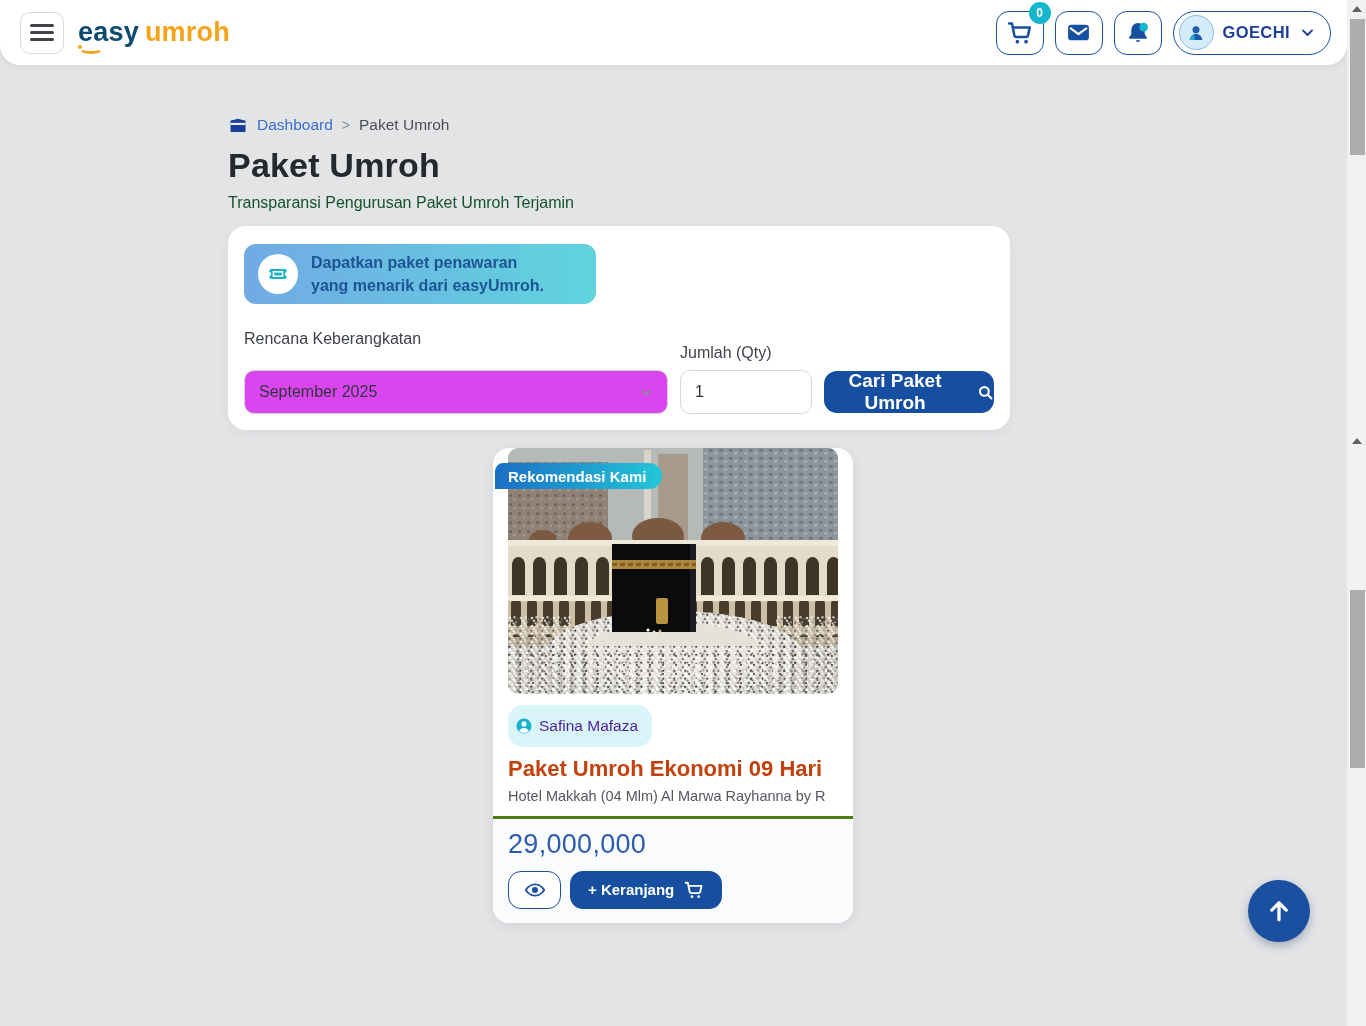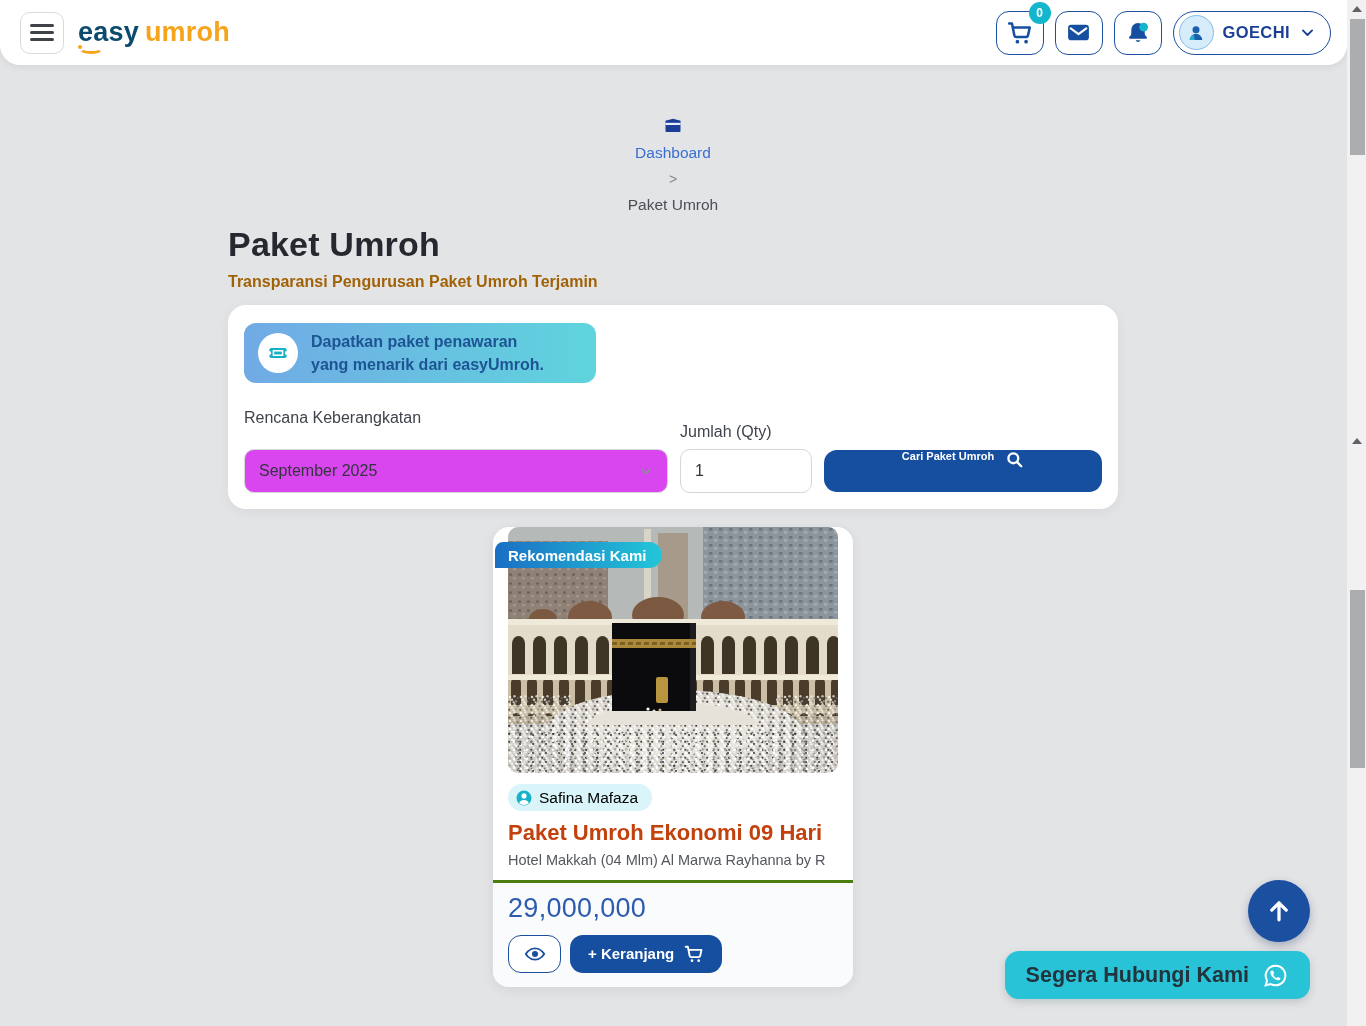--- a/index.html
+++ b/index.html
@@ -56,7 +56,7 @@
   .user-name { color:#1b3f97; font-weight:bold; font-size:16.5px; letter-spacing:.4px; }
   
   .content { position:absolute; top:65px; left:228px; width:890px; }
-  .breadcrumb { display:flex; align-items:center; gap:9px; padding-top:50px; font-size:15.5px;flex-direction:column; }
+  .breadcrumb { display:flex; align-items:center; gap:9px; padding-top:50px; font-size:15.5px; }
   .breadcrumb .home { color:#3a6ed2; cursor:pointer; }
   .breadcrumb .sep { color:#868a92; font-size:14px; }
   .breadcrumb .current { color:#4b4e56; }

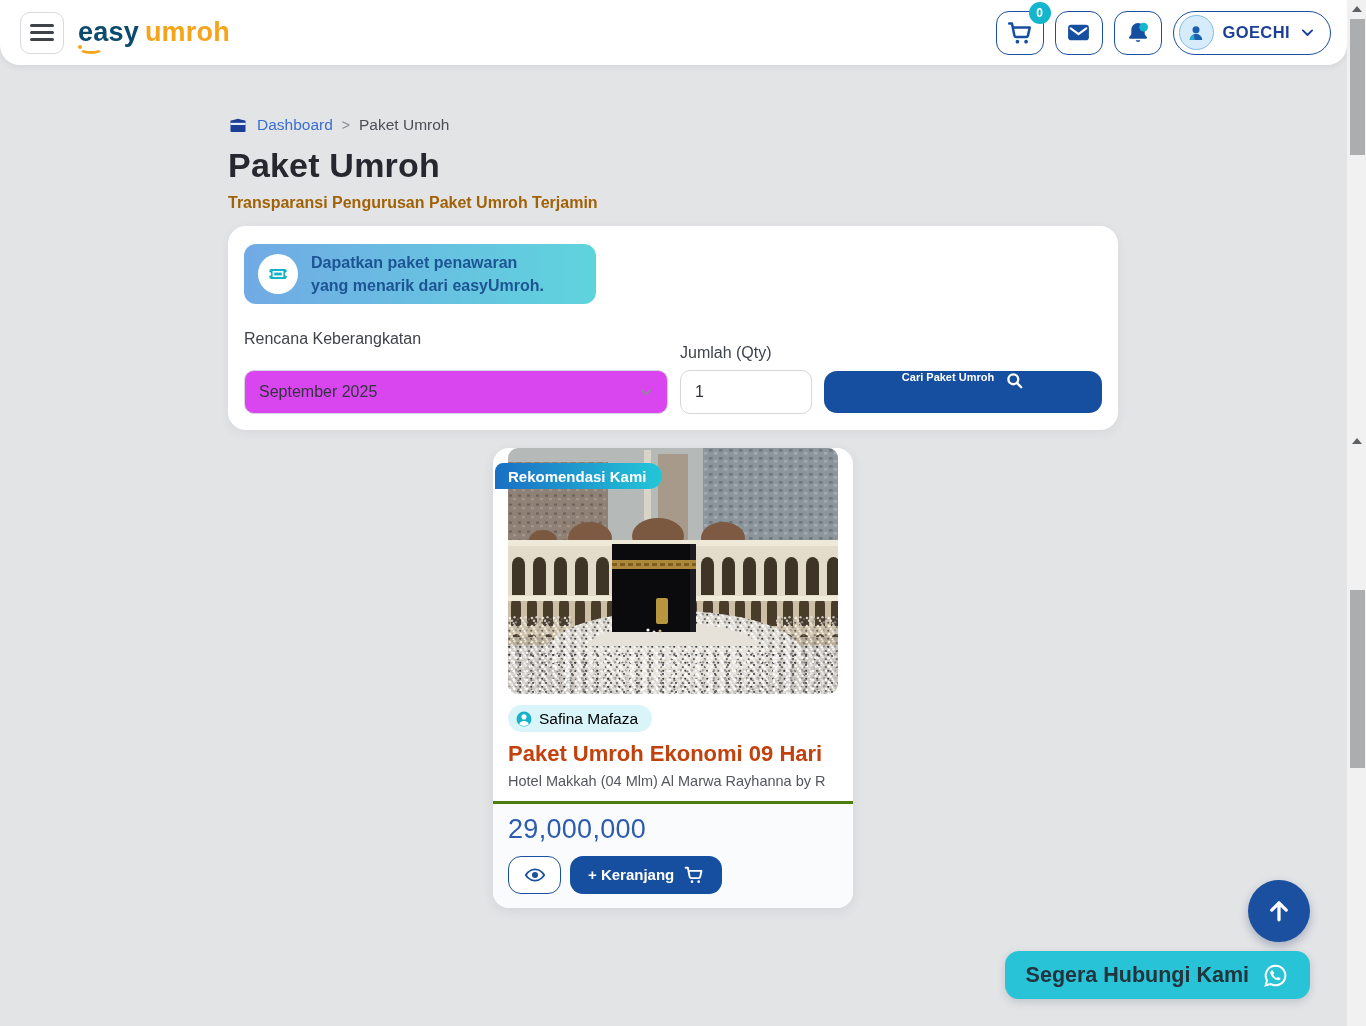--- a/index.html
+++ b/index.html
@@ -61,7 +61,7 @@
   .breadcrumb .sep { color:#868a92; font-size:14px; }
   .breadcrumb .current { color:#4b4e56; }
   .page-title { margin-top:11px; font-size:34px; font-weight:bold; color:#25282f; letter-spacing:.2px; }
-  .page-subtitle { margin-top:9px; font-size:16px; color:#a16207;font-weight:bold; }
+  .page-subtitle { margin-top:9px; font-size:16px; color:#14532d; }
   
   .panel {
     margin-top:14px; width:890px; background:#fff; border-radius:18px;

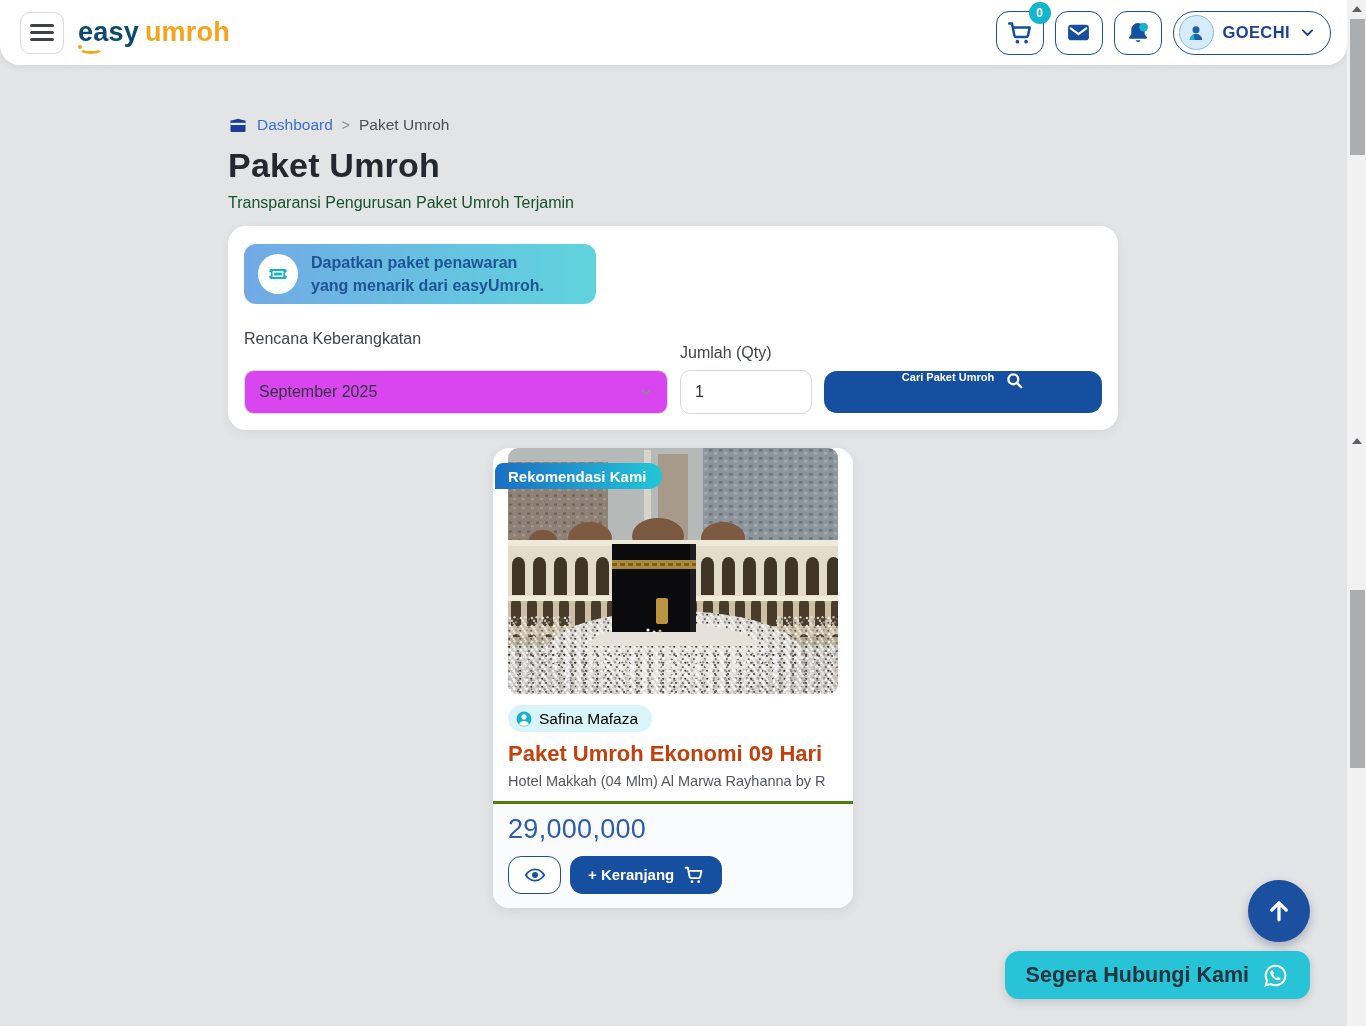--- a/index.html
+++ b/index.html
@@ -64,7 +64,7 @@
   .page-subtitle { margin-top:9px; font-size:16px; color:#14532d; }
   
   .panel {
-    margin-top:14px; width:890px; background:#fff; border-radius:18px;
+    margin-top:14px; width:782px; background:#fff; border-radius:18px;
     box-shadow:0 3px 12px rgba(40,50,70,.06); padding:18px 16px 16px;
   }
   .promo {

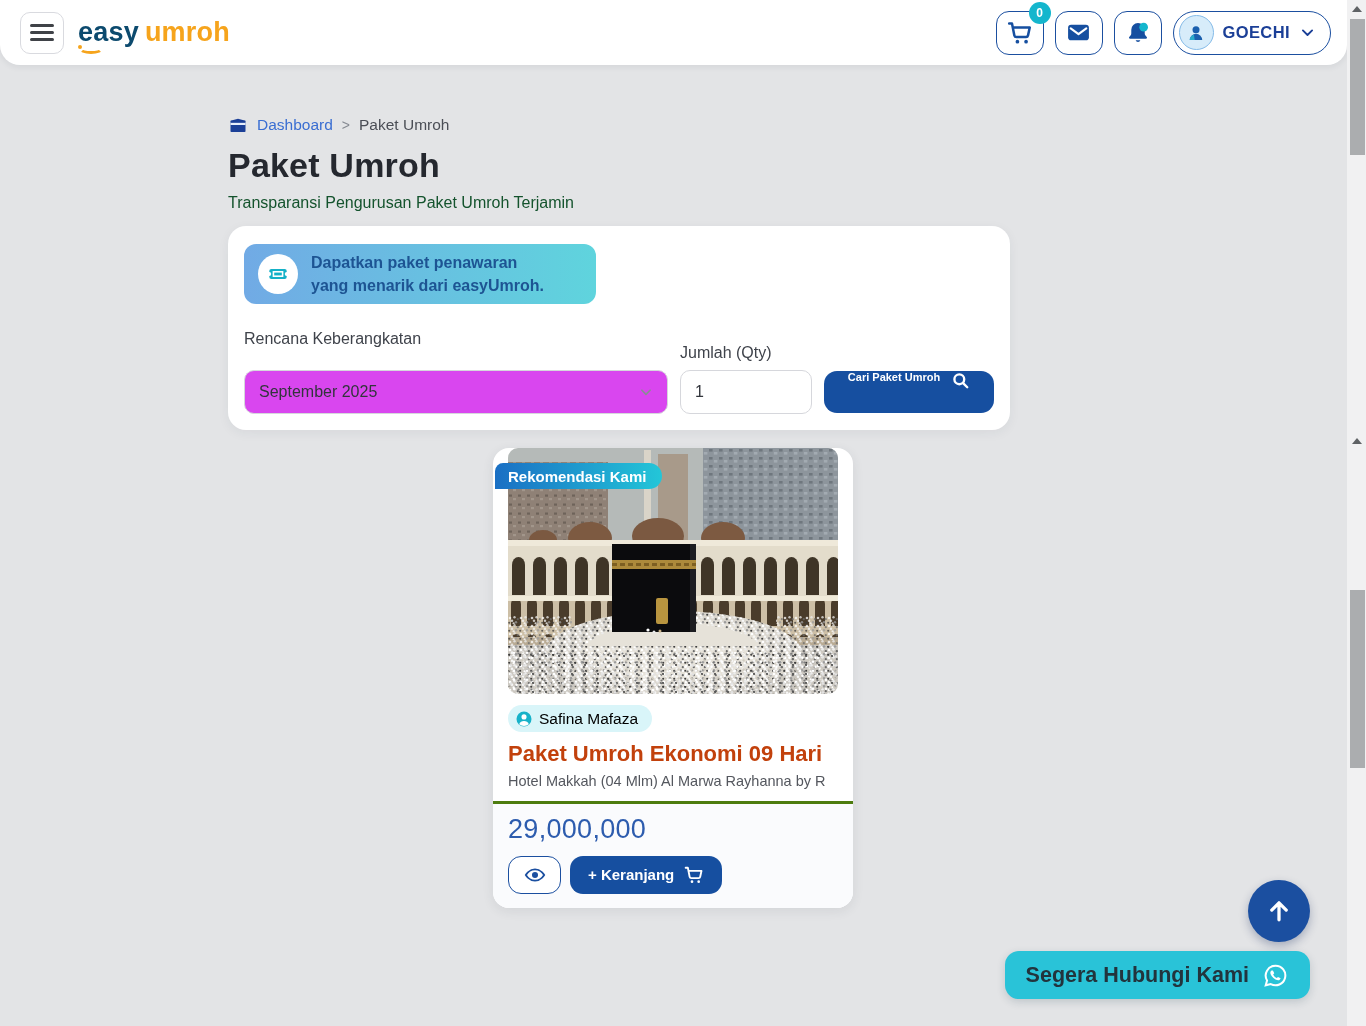--- a/index.html
+++ b/index.html
@@ -90,7 +90,7 @@
   }
   .search-btn {
     width:280px; height:42px; border:none; border-radius:13px; background:#164fa0;
-    color:#fff; font-weight:bold; font-size:11px; display:flex; align-items:flex-start;
+    color:#fff; font-weight:bold; font-size:19px; display:flex; align-items:center;
     justify-content:center; gap:11px; cursor:pointer; margin-bottom:1px;
     font-family:"Liberation Sans",sans-serif;
   }

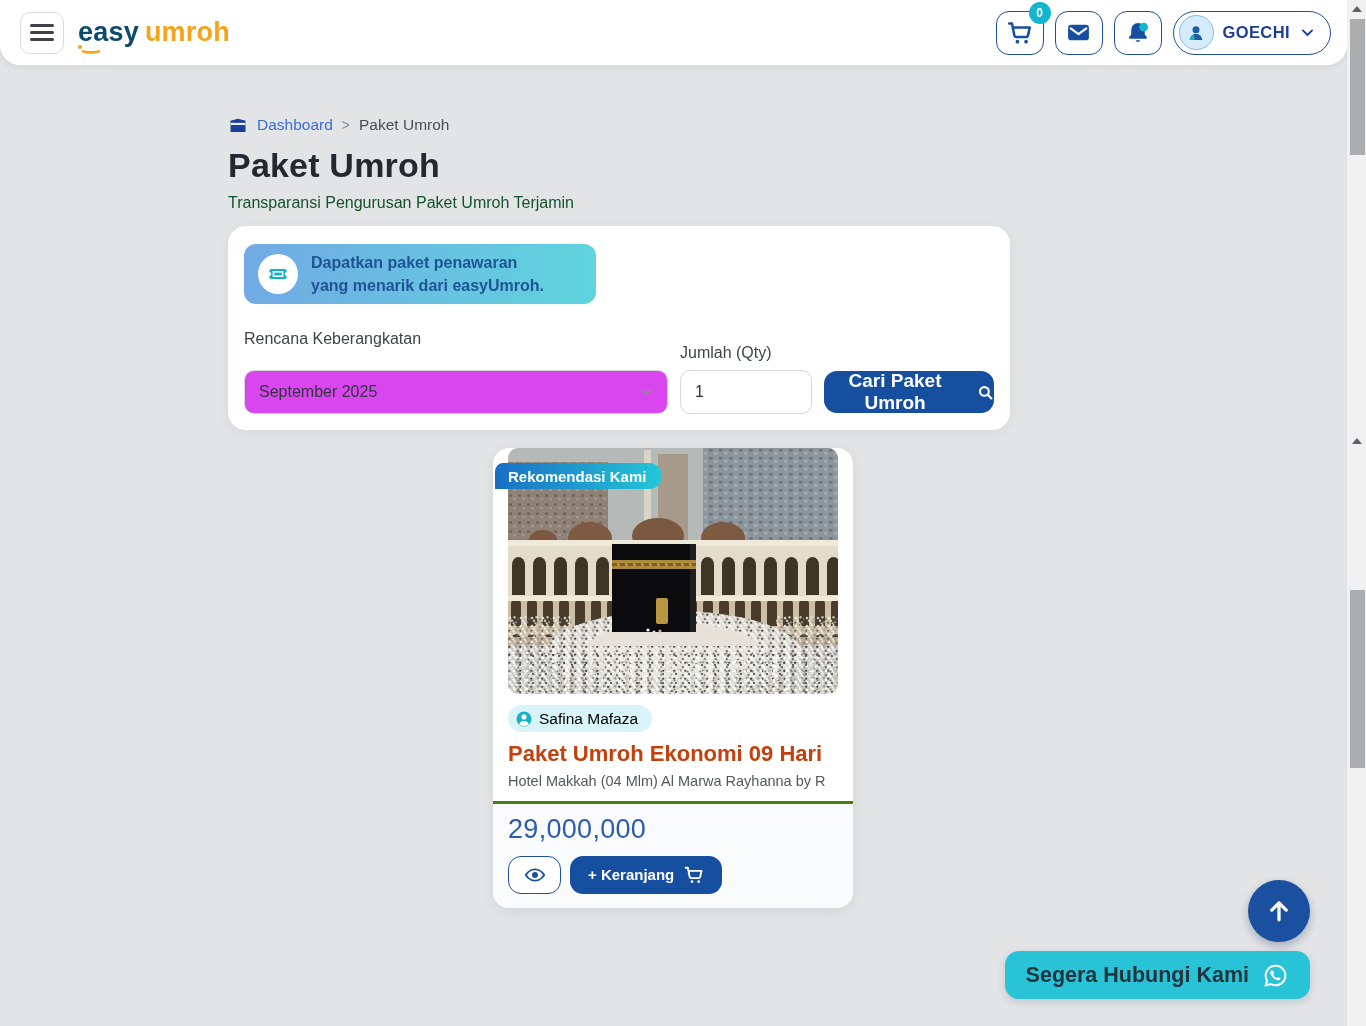--- a/index.html
+++ b/index.html
@@ -109,9 +109,9 @@
   }
   .card-body { padding:11px 15px 12px; }
   .vendor-pill {
-    display:inline-flex; align-items:center; gap:6px; height:27px;
+    display:inline-flex; align-items:center; gap:6px; height:42px;
     background:#d9f5f9; border-radius:15px; padding:0 14px 0 7px;
-    color:#000000; font-size:15.5px;
+    color:#4c1d95; font-size:15.5px;
   }
   .card-title { margin-top:8px; font-size:22px; font-weight:bold; color:#c2410c; line-height:1.27; }
   .card-sub { margin-top:5px; font-size:14.5px; color:#54575e; white-space:nowrap; overflow:hidden; }

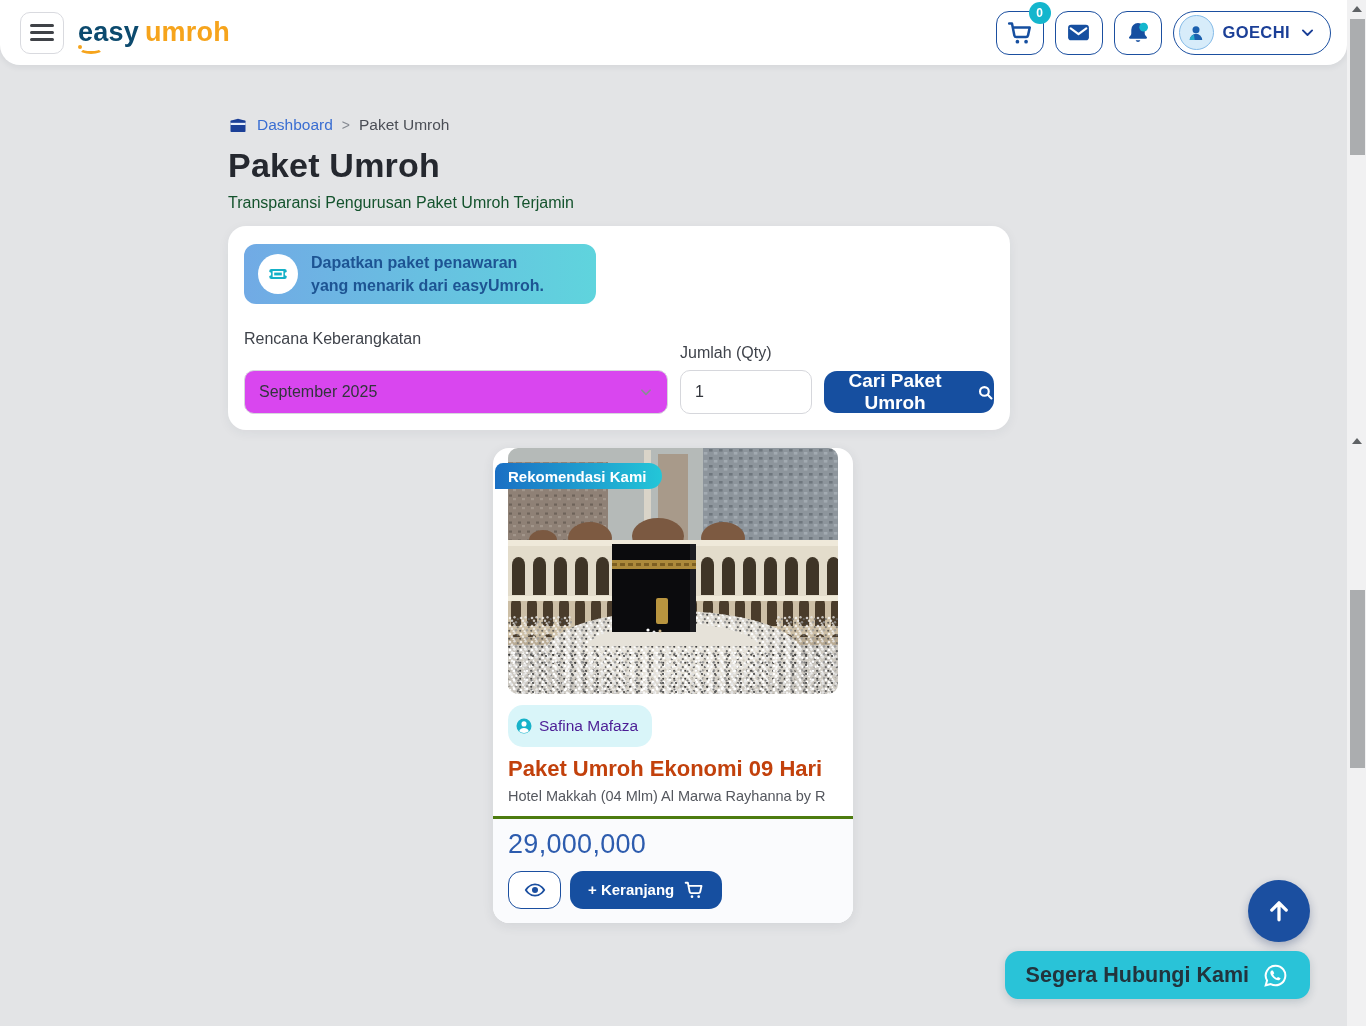--- a/index.html
+++ b/index.html
@@ -390,13 +390,6 @@
     </svg>
   </button>
 
-  <button class="wa-bar">
-    <span class="wa-label">Segera Hubungi Kami</span>
-    <svg width="27" height="27" viewBox="0 0 24 24">
-      <path d="M12 3.3a8.7 8.7 0 0 0-7.5 13.1L3.3 20.7l4.5-1.1A8.7 8.7 0 1 0 12 3.3z" fill="none" stroke="#fff" stroke-width="1.8"></path>
-      <path d="M8.6 7.6c-.5.2-1.2 1-1.2 2 0 1.8 2 4.6 4.6 5.9 1.7.8 2.8.8 3.5.4.6-.3 1-.9 1-1.4l-2.3-1.2-1 1c-1.3-.5-2.8-2-3.3-3.3l1-.9-1.1-2.4c-.3-.2-.8-.2-1.2-.1z" fill="#fff"></path>
-    </svg>
-  </button>
 
   <div class="rail">
     <span class="arrow" style="top:6px;"></span>

